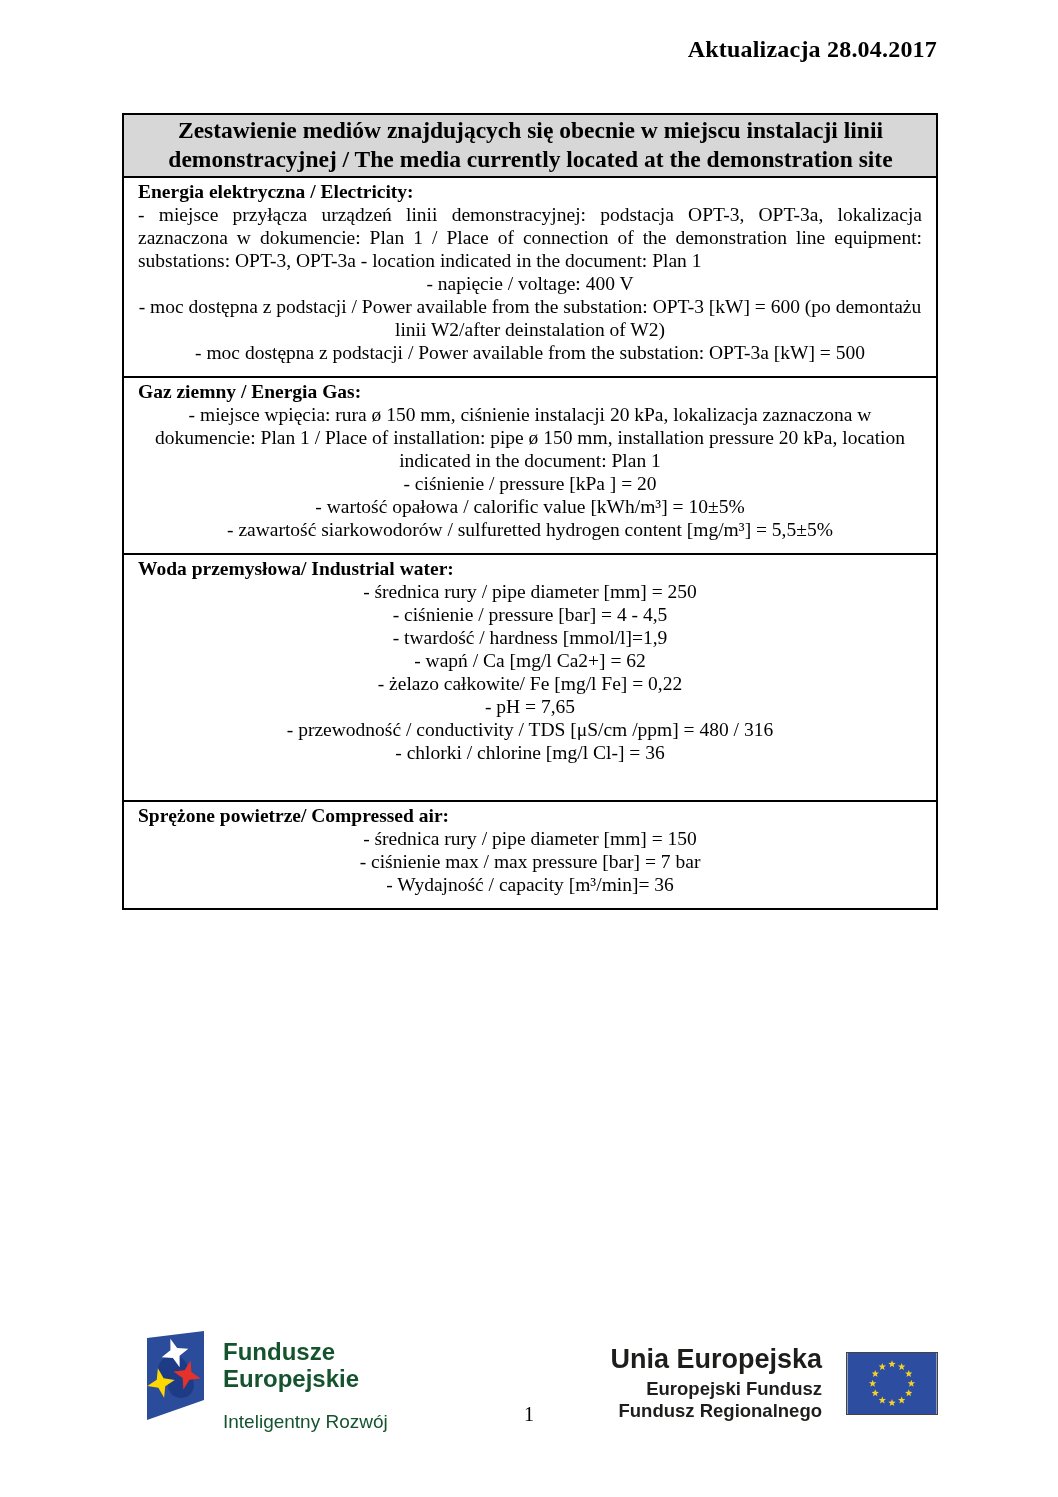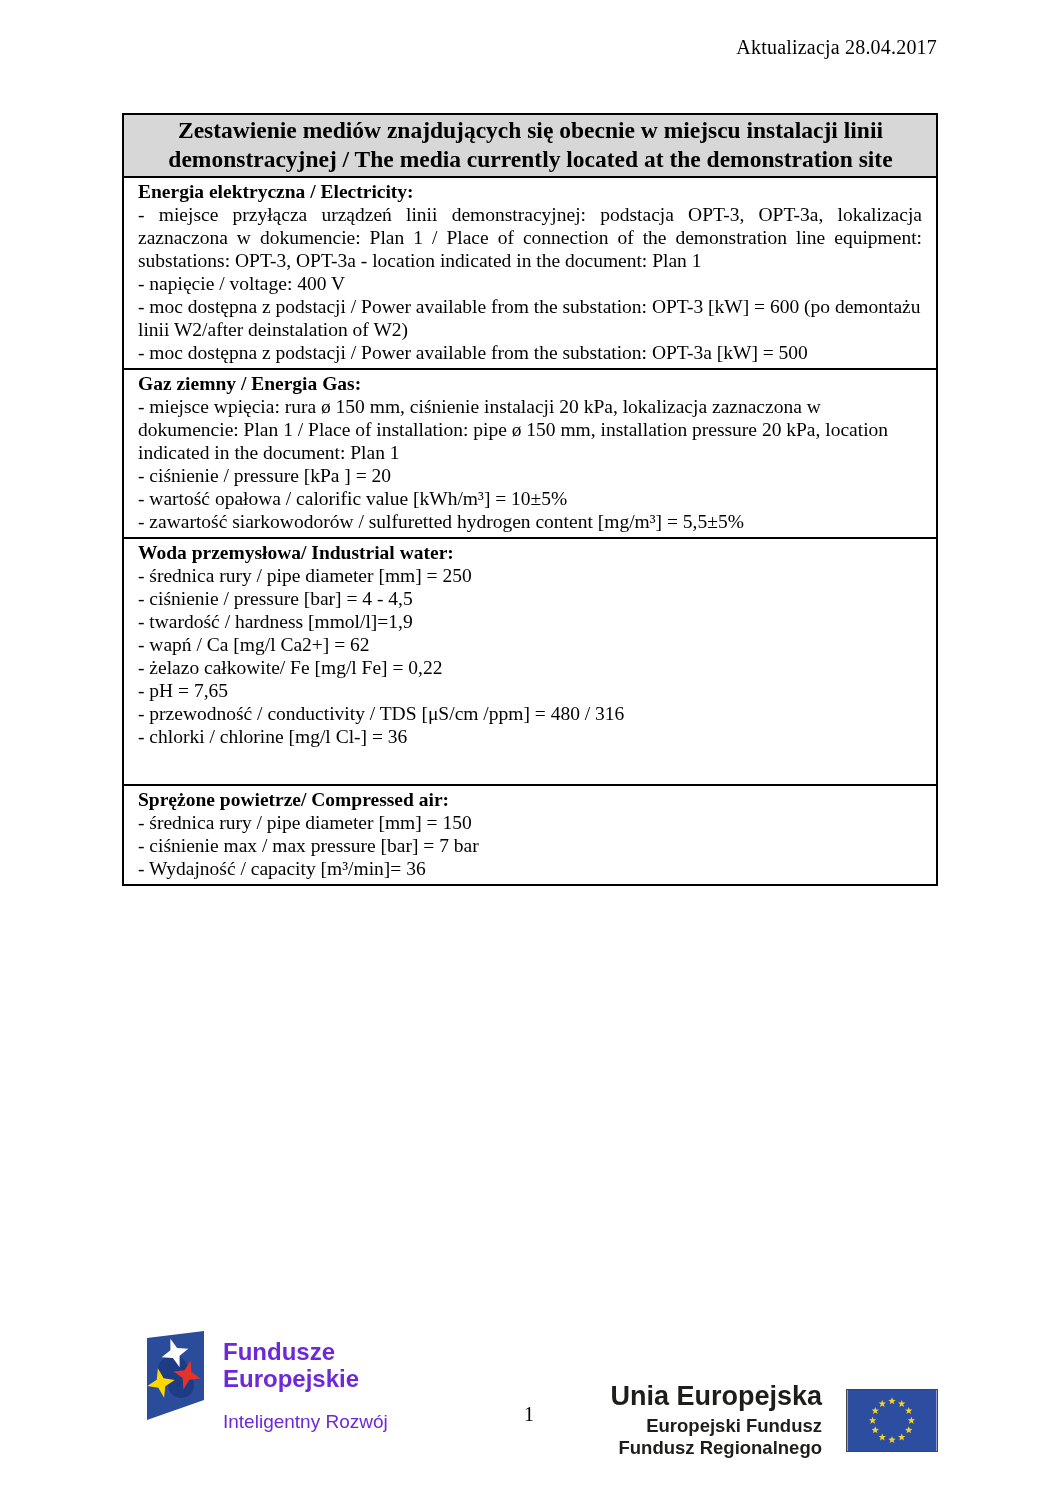--- a/index.html
+++ b/index.html
@@ -16,8 +16,8 @@
   .update-header {
     position: absolute;
     top: 36px; right: 121px;
-    font-size: 20px;
-    font-weight: 400;
+    font-size: 24px;
+    font-weight: 700;
     letter-spacing: 0.2px;
   }
   .media-table {

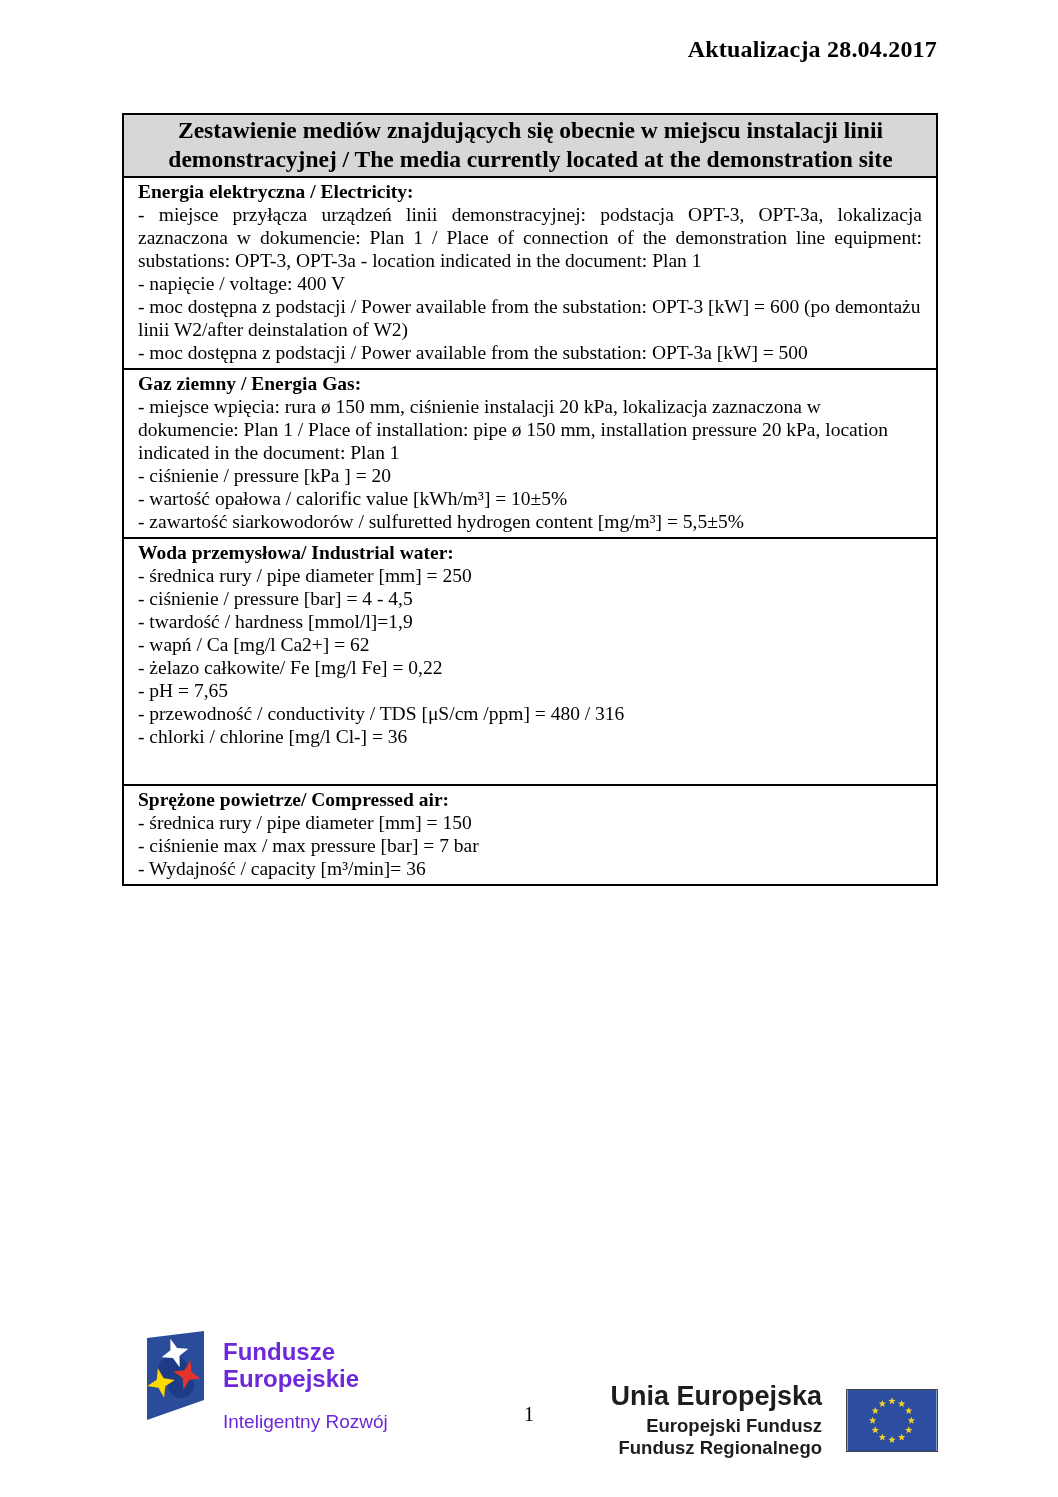--- a/index.html
+++ b/index.html
@@ -37,7 +37,7 @@
   }
   .sec-row {
     border-bottom: 2px solid #000;
-    padding: 2px 14px 4px 14px;
+    padding: 2px 14px 12px 14px;
     font-size: 19.5px;
     line-height: 23px;
   }

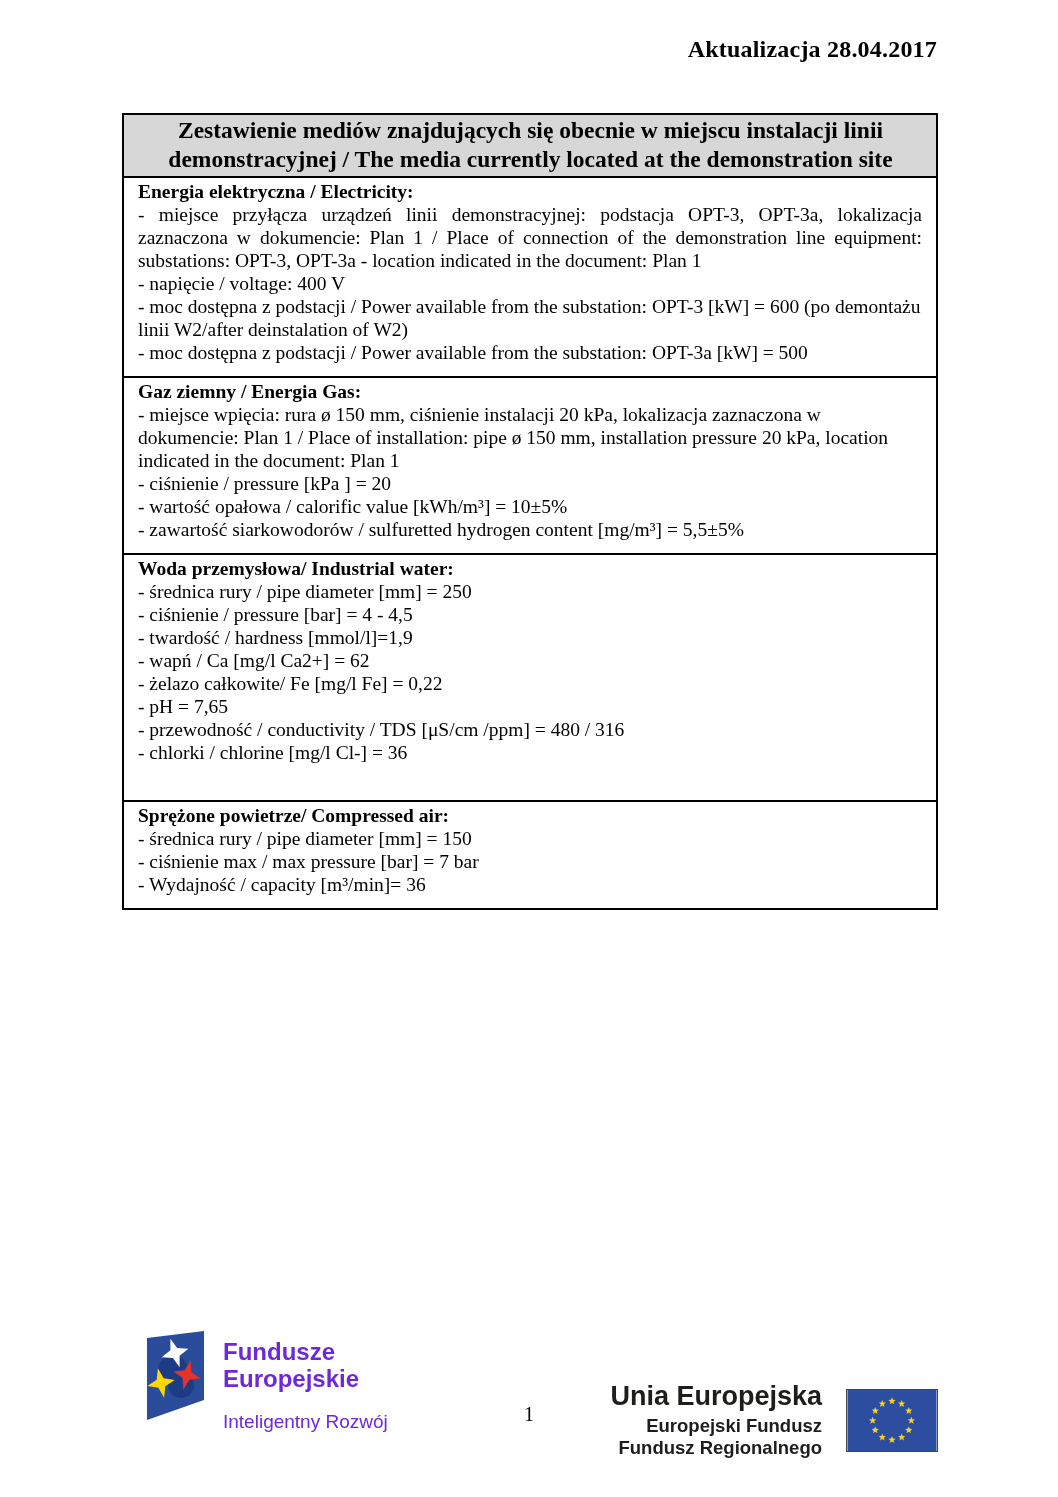--- a/index.html
+++ b/index.html
@@ -44,7 +44,7 @@
   .sec-row:last-child { border-bottom: none; }
   .sec-row.pad-bottom { padding-bottom: 36px; }
   .sec-heading { font-weight: 700; }
-  .line { text-align: left; }
+  .line { text-align: center; }
   .line.justify { text-align: justify; }
   .footer-logos {
     position: absolute;

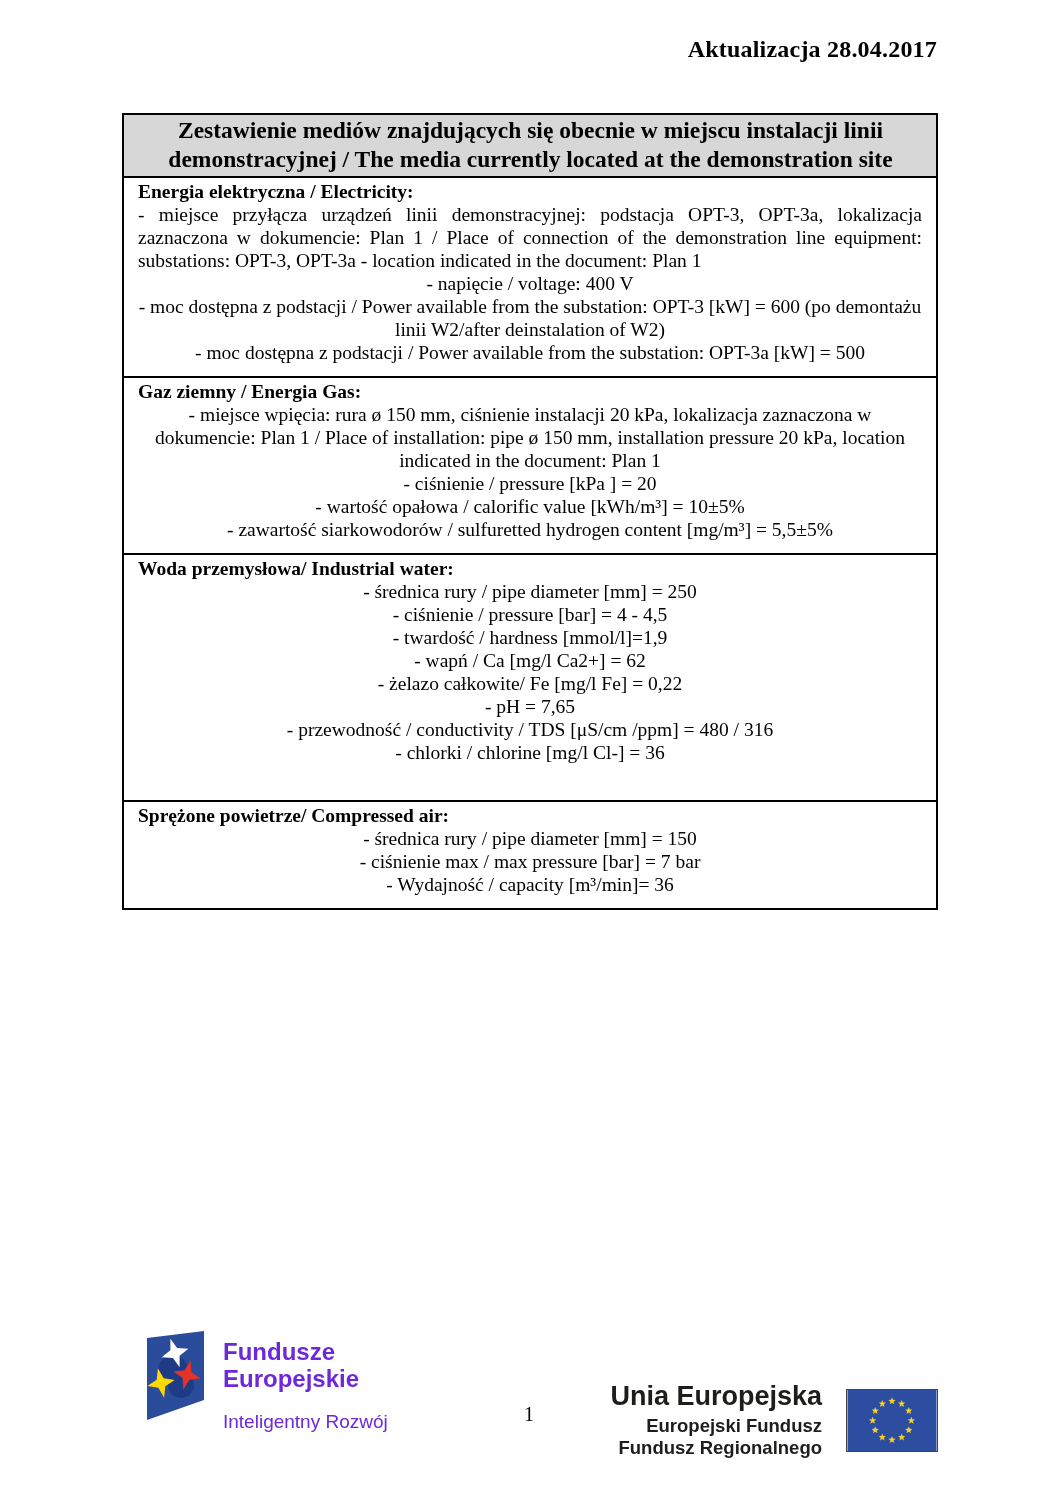--- a/index.html
+++ b/index.html
@@ -61,7 +61,7 @@
   .fe-text {
     margin-left: 16px;
     font-family: "Liberation Sans", sans-serif;
-    color: #6d28d9;
+    color: #14532d;
     padding-top: 8px;
   }
   .fe-title { font-size: 24px; font-weight: 700; line-height: 27px; }

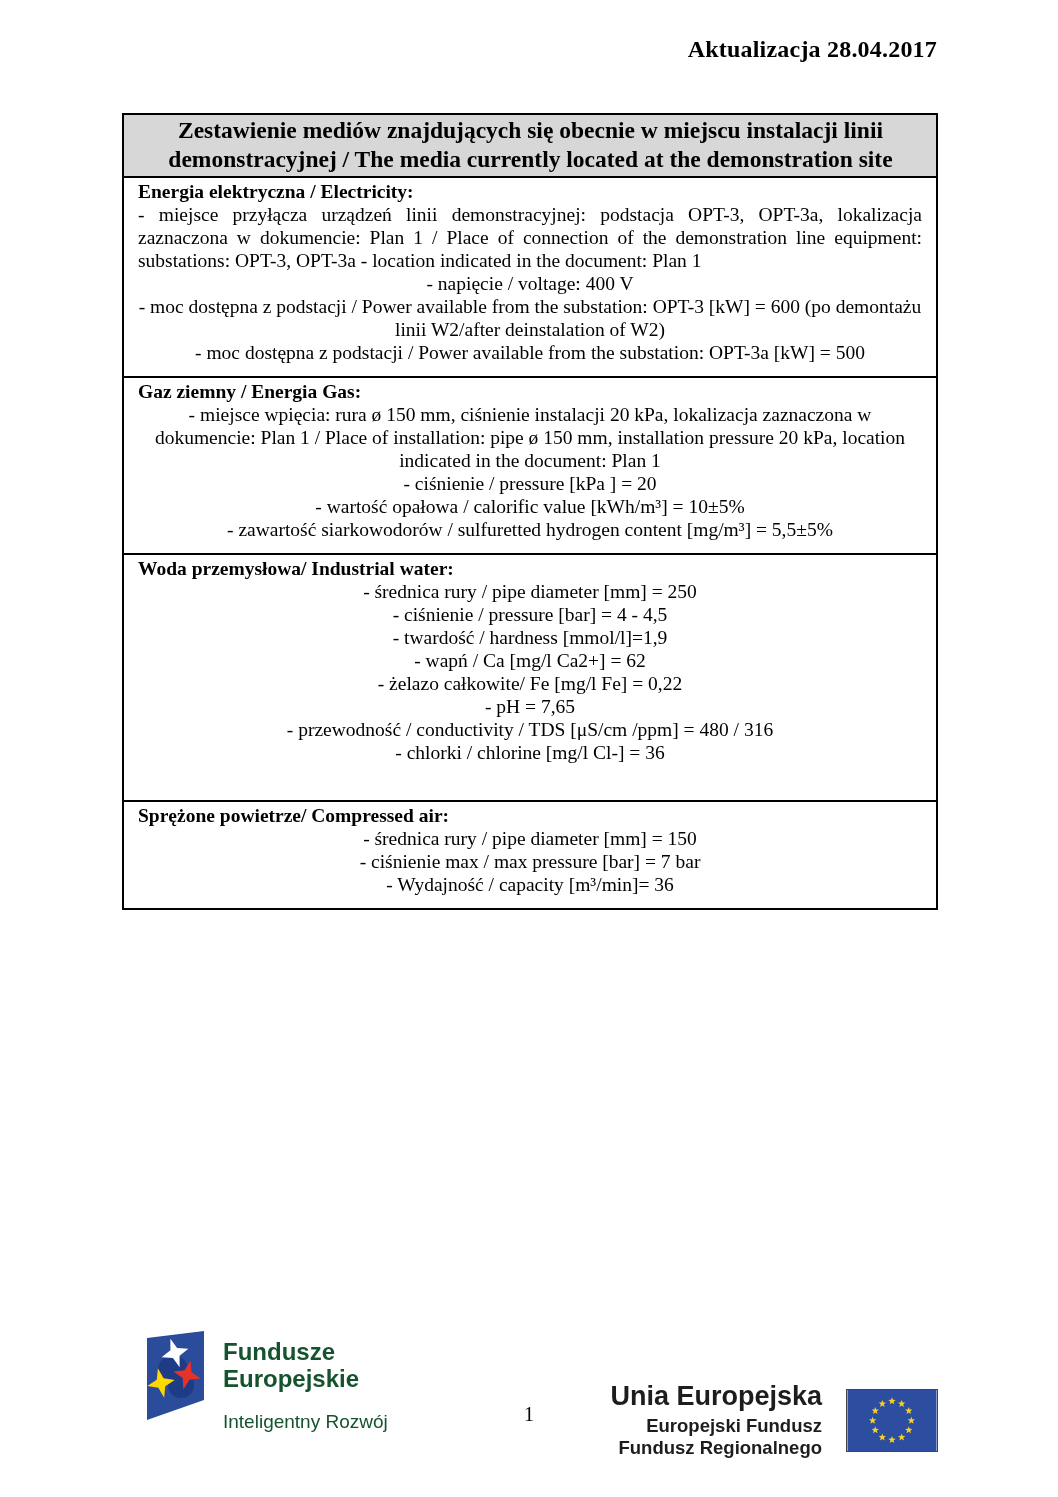--- a/index.html
+++ b/index.html
@@ -71,7 +71,6 @@
     right: 120px; top: 22px;
     display: flex;
     align-items: center;
-    margin-top: 37px;
   }
   .ue-text {
     text-align: right;

